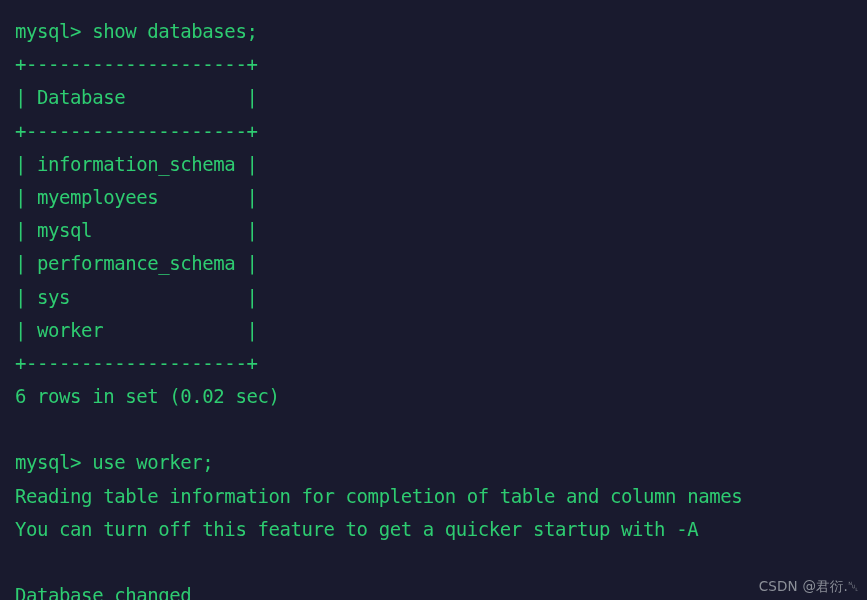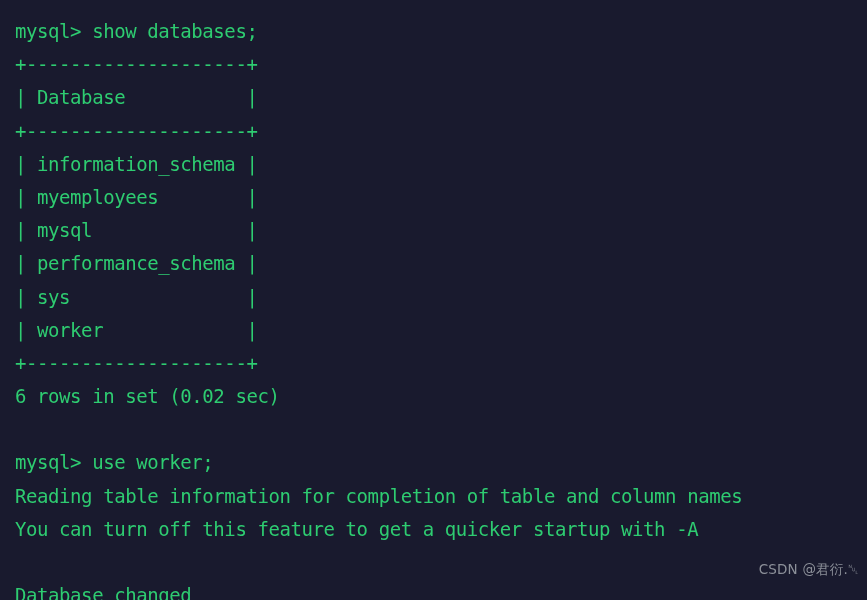--- a/index.html
+++ b/index.html
@@ -48,7 +48,7 @@
   #watermark {
     position: absolute;
     right: 8px;
-    bottom: 22px;
+    bottom: 5px;
     font-family: "DejaVu Sans", "Liberation Sans", sans-serif;
     font-size: 13.5px;
     line-height: 18px;

